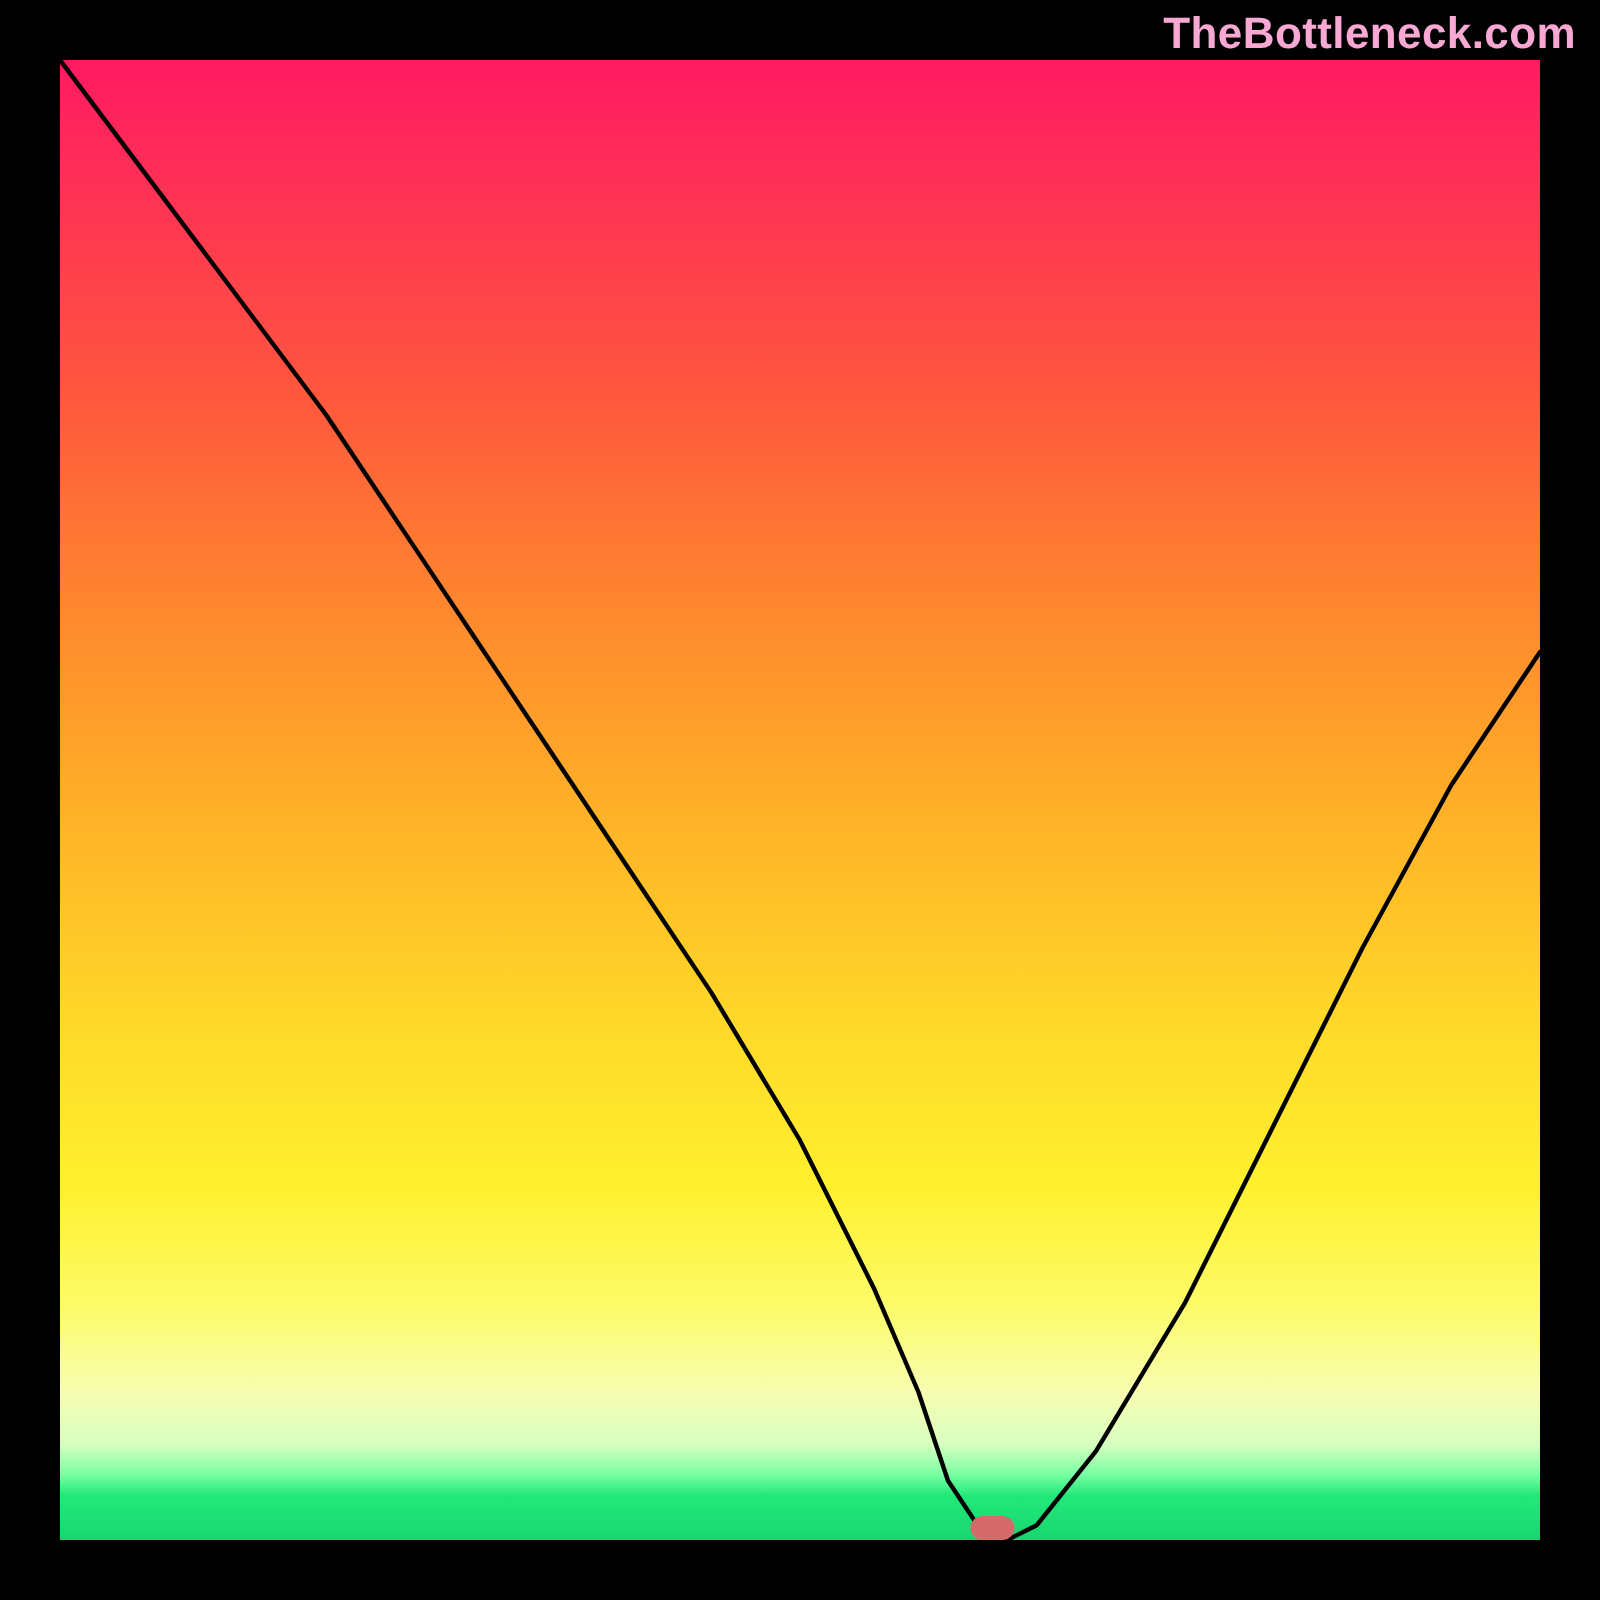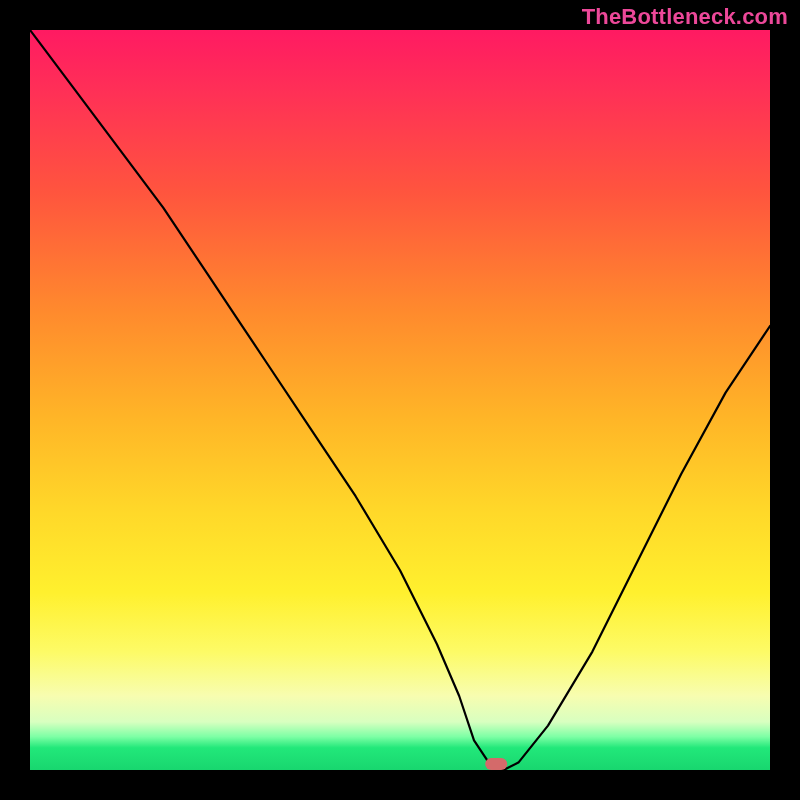--- a/index.html
+++ b/index.html
@@ -21,7 +21,7 @@
     position: absolute;
     top: 4px;
     right: 12px;
-    color: #ec4899;
+    color: #f9a8d4;
     font-size: 22px;
     font-weight: 600;
     letter-spacing: 0.2px;

